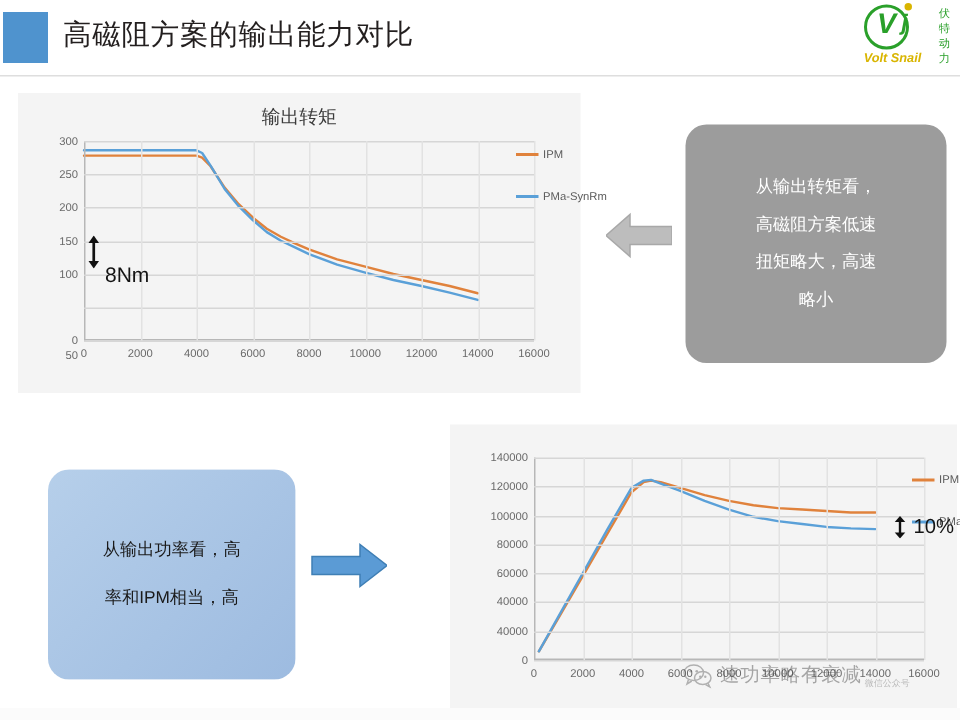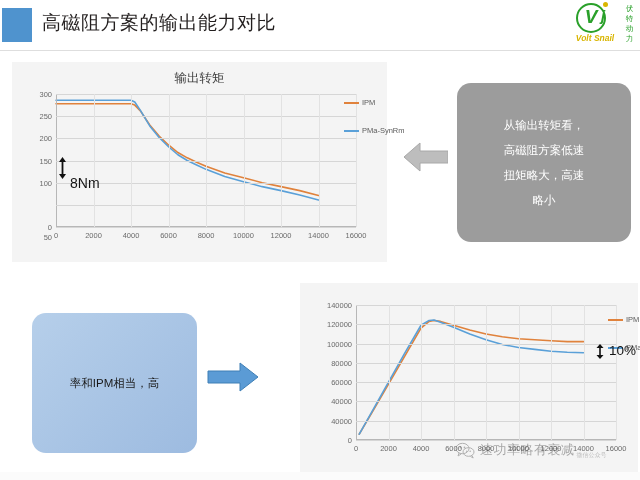--- a/index.html
+++ b/index.html
@@ -434,6 +434,7 @@
   </div>
 
   <div class="callout" id="callout-power">
+    <div class="line">从输出功率看，高</div>
     <div class="line">率和IPM相当，高</div>
   </div>
 

